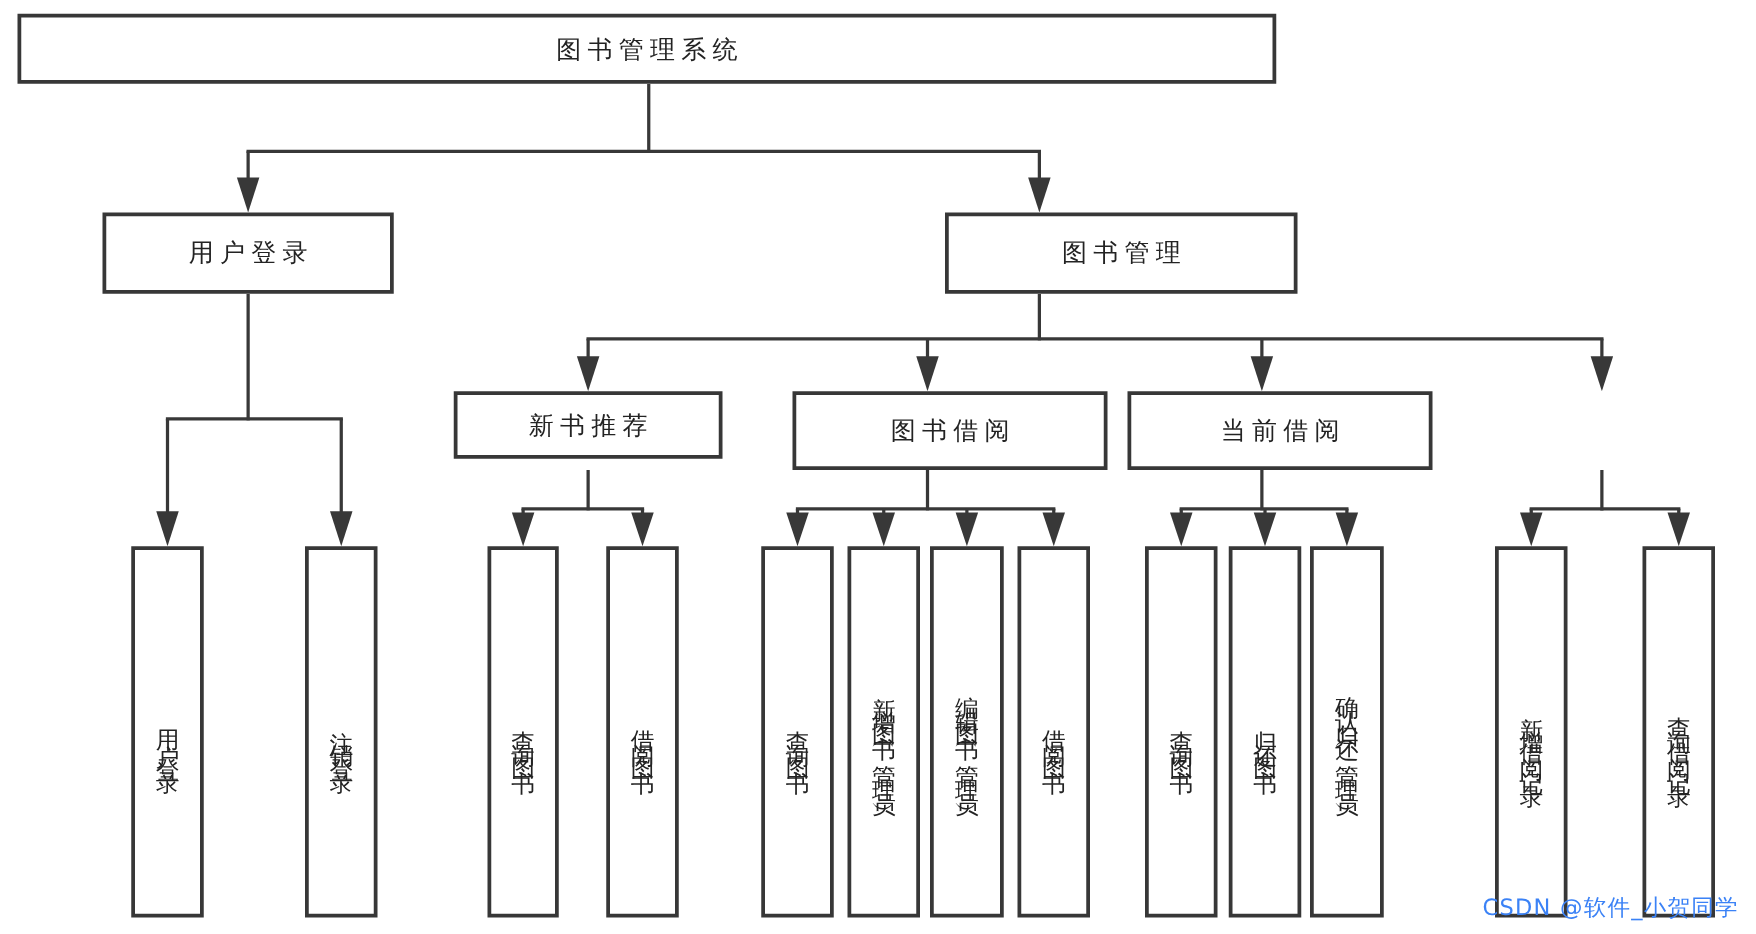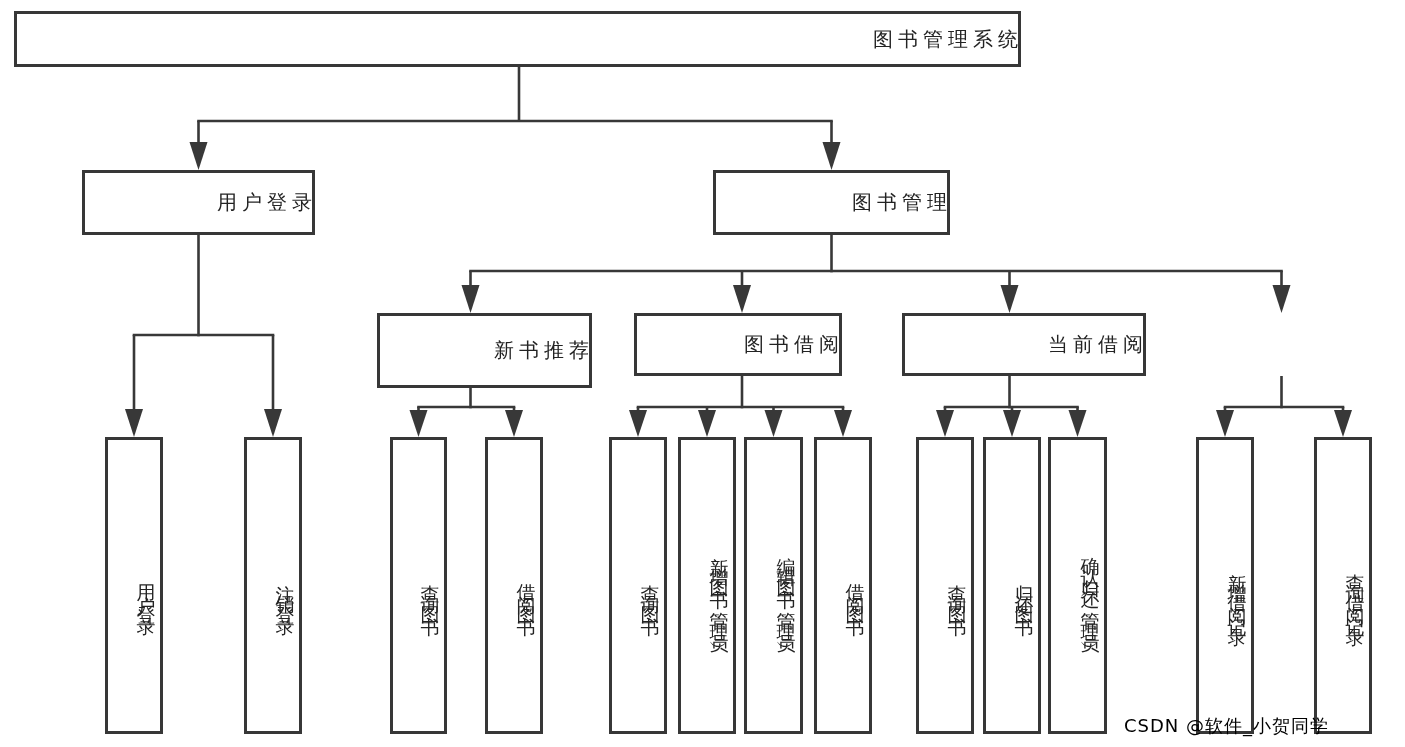--- a/index.html
+++ b/index.html
@@ -35,7 +35,7 @@
     background: #ffffff;
     display: flex;
     align-items: center;
-    justify-content: flex-end;
+    justify-content: center;
     color: #232323;
     z-index: 2;
   }

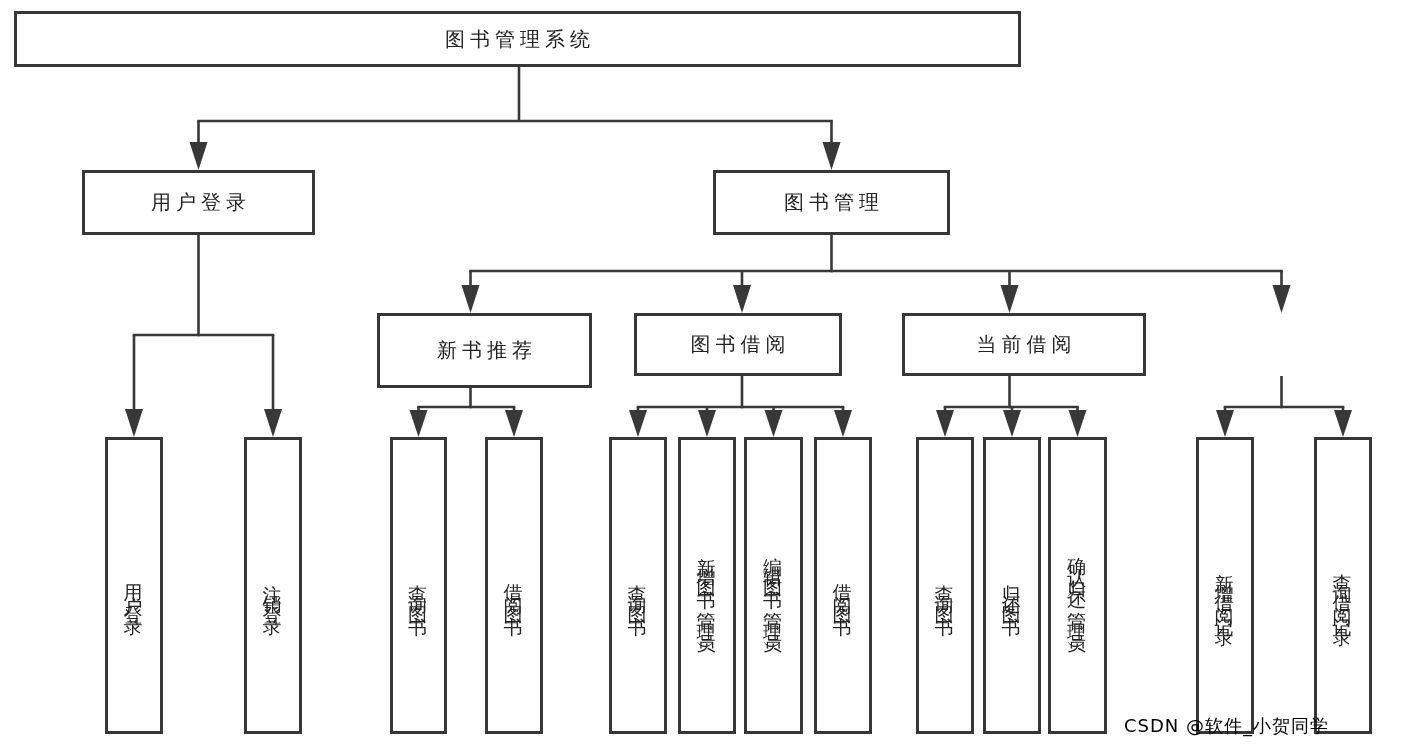--- a/index.html
+++ b/index.html
@@ -154,7 +154,7 @@
   <div class="box hbox" style="left:82px;top:170px;width:233px;height:65px">
     <span>用户登录</span>
   </div>
-  <div class="box hbox" style="left:713px;top:170px;width:237px;height:65px">
+  <div class="box hbox" style="left:756px;top:170px;width:282px;height:65px">
     <span>图书管理</span>
   </div>
 

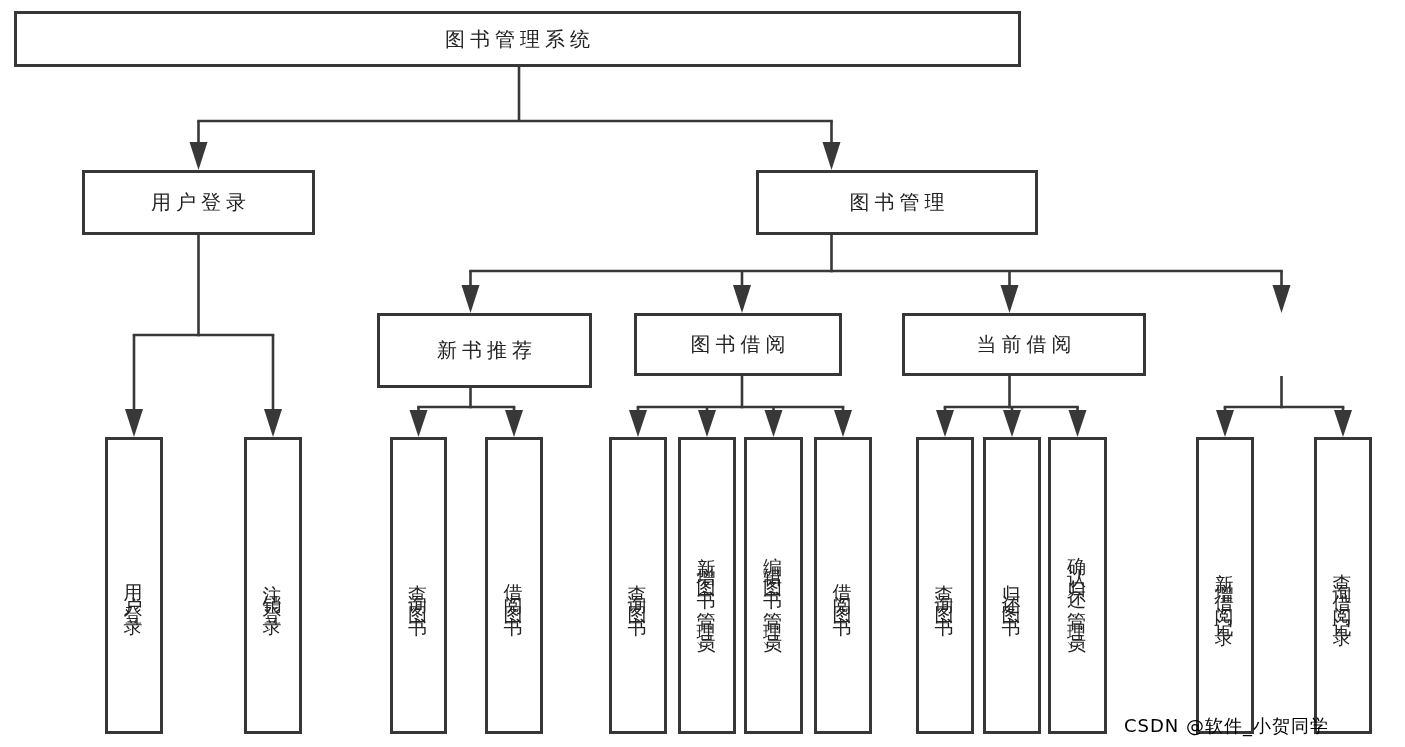--- a/index.html
+++ b/index.html
@@ -158,7 +158,7 @@
     <span>图书管理</span>
   </div>
 
-  <div class="box hbox" style="left:377px;top:313px;width:215px;height:75px">
+  <div class="box hbox" style="left:363px;top:313px;width:215px;height:54px">
     <span>新书推荐</span>
   </div>
   <div class="box hbox" style="left:634px;top:313px;width:208px;height:63px">

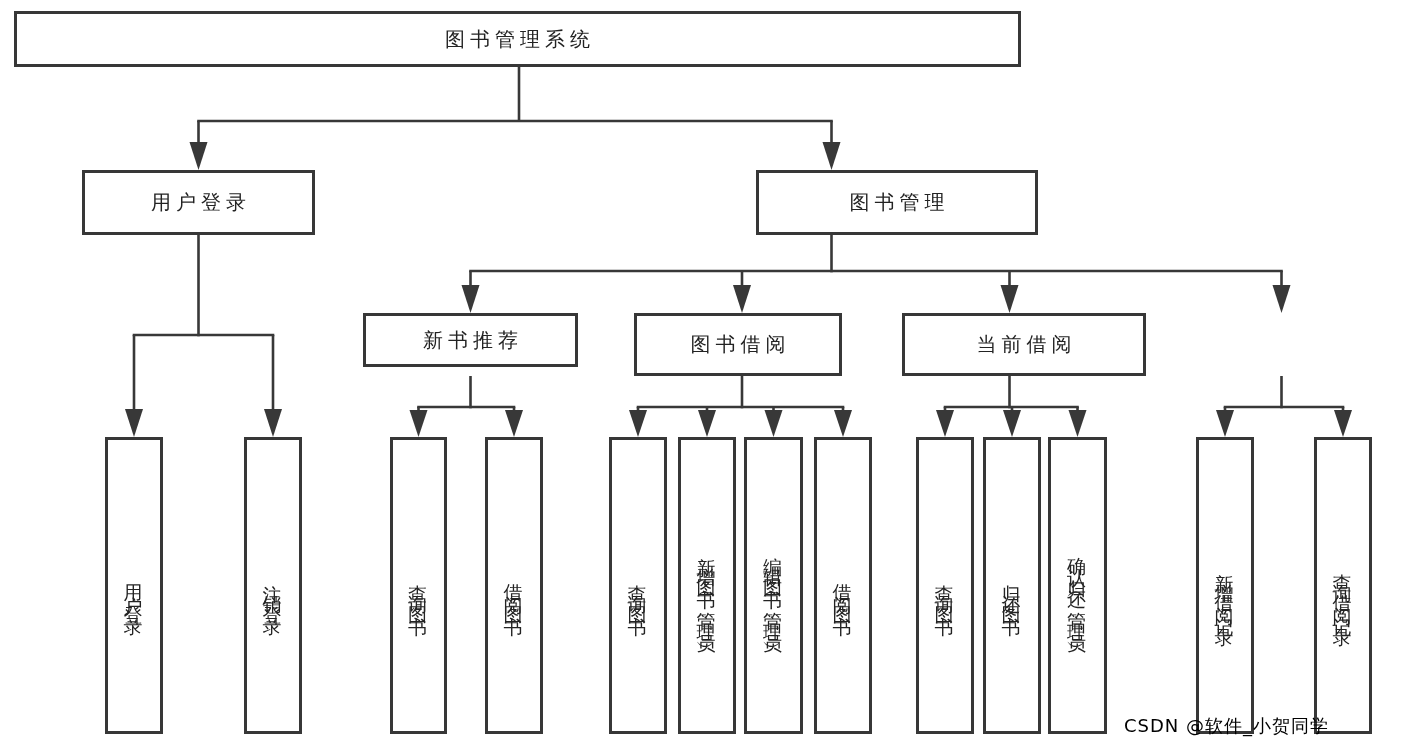--- a/index.html
+++ b/index.html
@@ -161,7 +161,7 @@
   <div class="box hbox" style="left:363px;top:313px;width:215px;height:54px">
     <span>新书推荐</span>
   </div>
-  <div class="box hbox" style="left:634px;top:313px;width:208px;height:63px">
+  <div class="box hbox" style="left:634px;top:313px;width:252px;height:63px">
     <span>图书借阅</span>
   </div>
   <div class="box hbox" style="left:902px;top:313px;width:244px;height:63px">

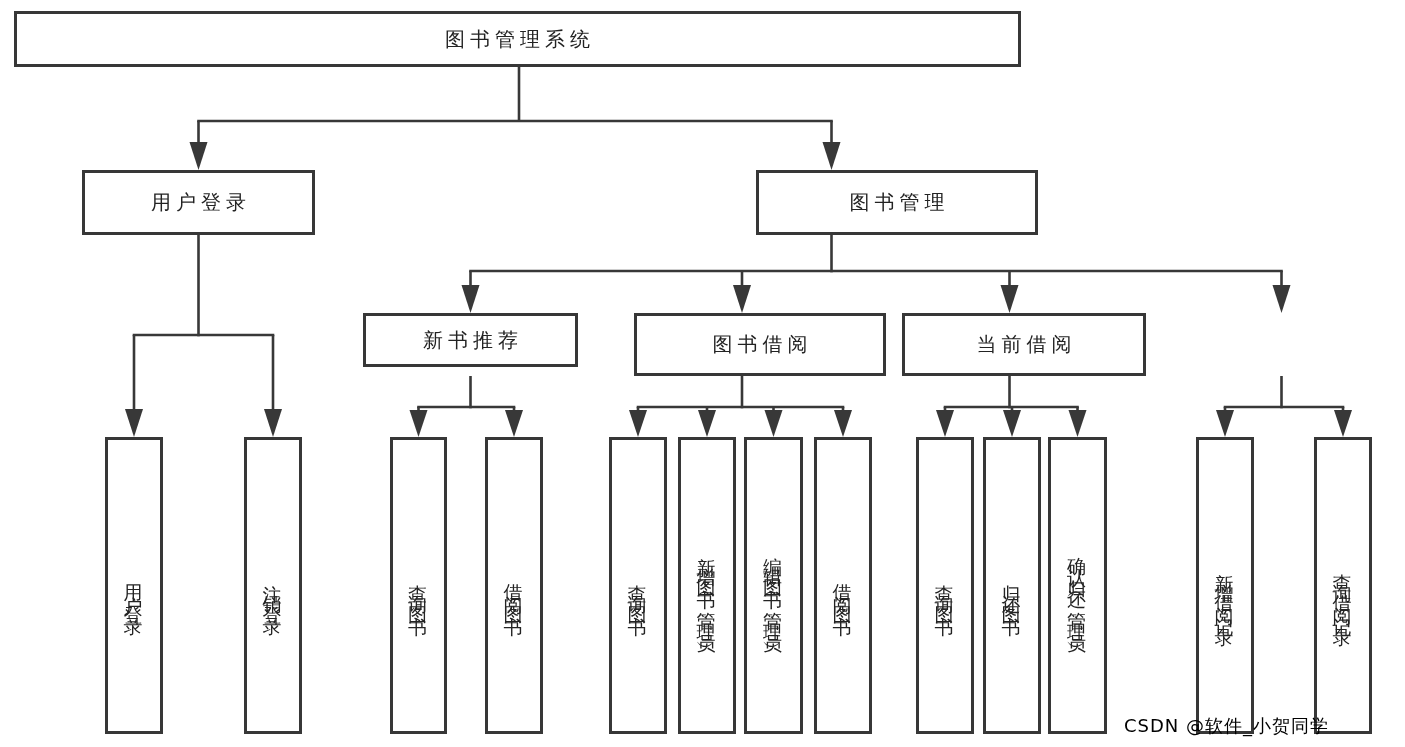--- a/index.html
+++ b/index.html
@@ -57,11 +57,11 @@
   }
   .watermark {
     position: absolute;
-    left: 1124px;
+    left: 1186px;
     top: 714px;
     font-size: 18px;
     letter-spacing: 1px;
-    color: #000000;
+    color: #3b82f6;
     z-index: 3;
     white-space: nowrap;
   }

